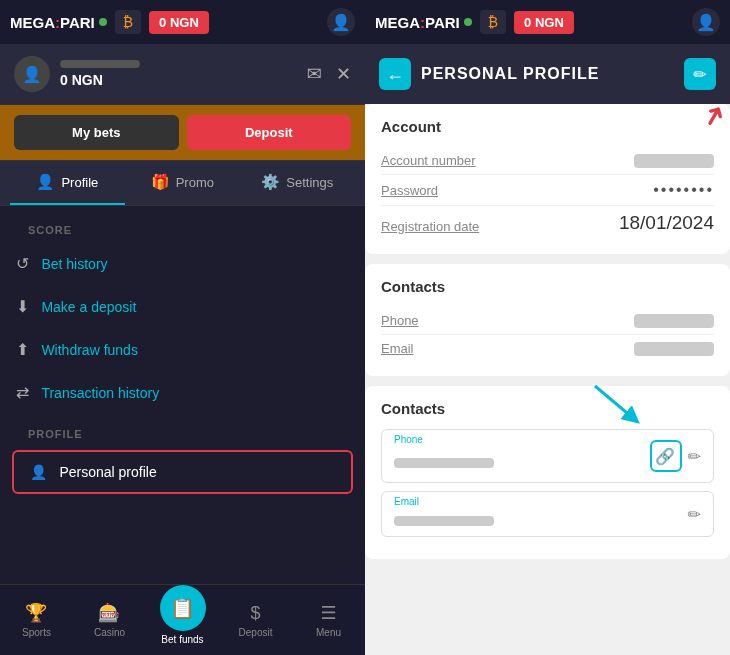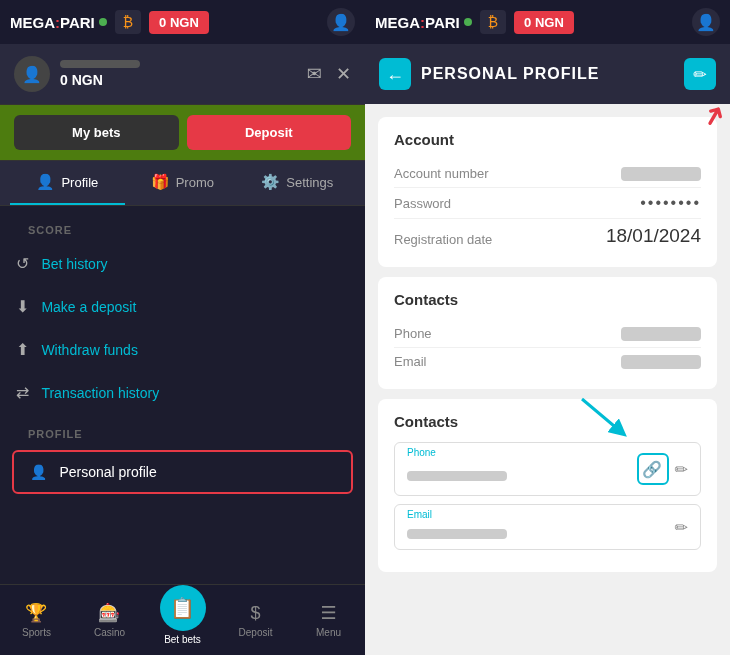--- a/index.html
+++ b/index.html
@@ -130,7 +130,7 @@
       display: flex;
       gap: 8px;
       padding: 10px 14px;
-      background: #4d7c0f;
+      background: #a16207;
       border-bottom: 1px solid #333;
     }
     .btn-mybets {

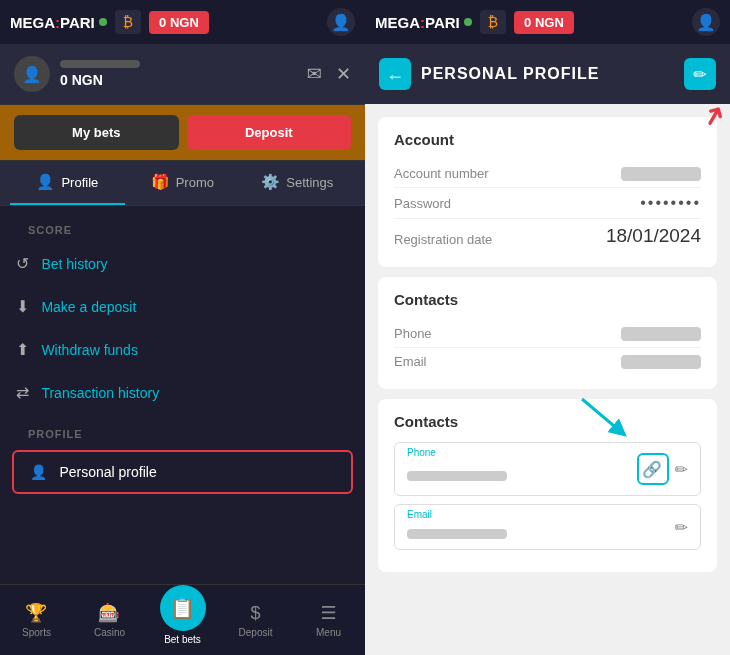--- a/index.html
+++ b/index.html
@@ -319,7 +319,7 @@
     .profile-content {
       flex: 1;
       overflow-y: auto;
-      padding: 13px;
+      padding: 0;
       background: #f0f0f0;
     }
 

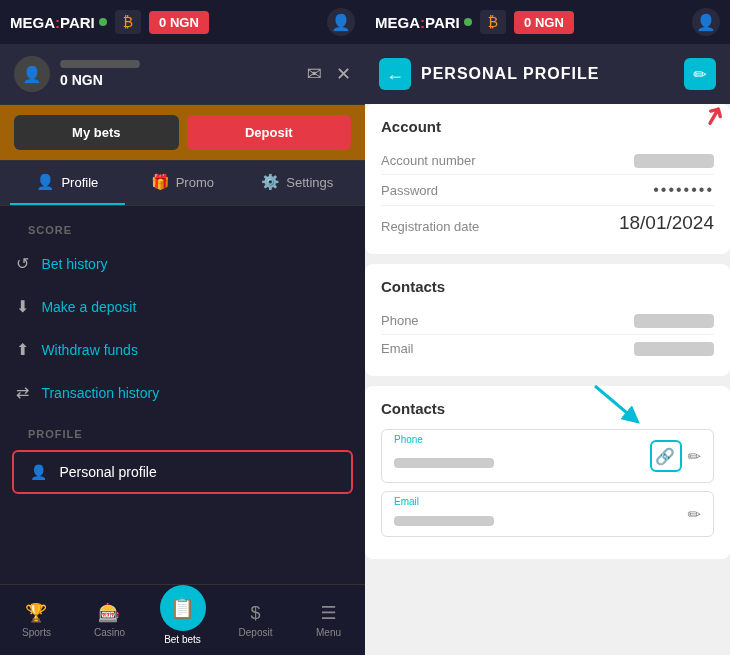--- a/index.html
+++ b/index.html
@@ -346,6 +346,7 @@
     .info-label {
       color: #888;
       font-size: 13px;
+      text-decoration: underline;
     }
     .info-value {
       color: #333;

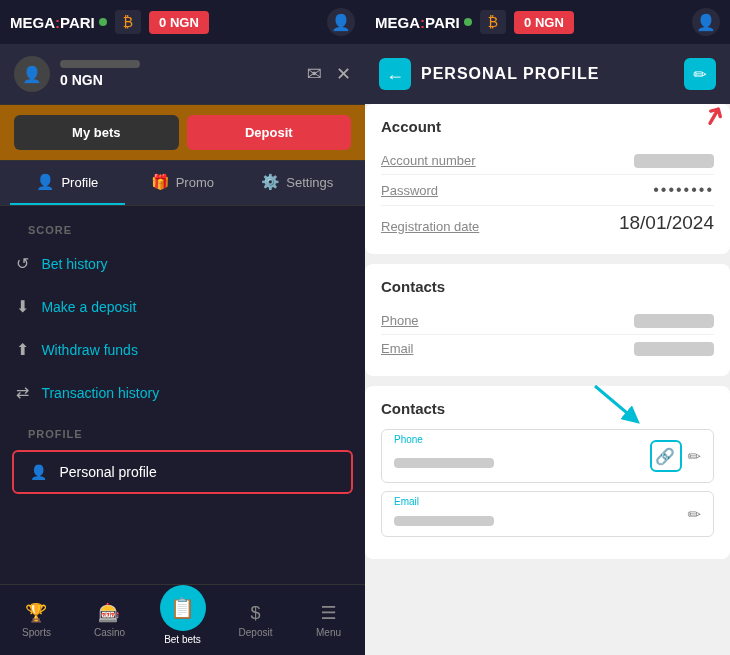--- a/index.html
+++ b/index.html
@@ -527,7 +527,7 @@
       <div class="betslip-btn">
         <span>📋</span>
       </div>
-      <span>Bet bets</span>
+      <span>Bet funds</span>
     </div>
     <div class="bottom-nav-item">
       <span class="nav-icon">$</span>

